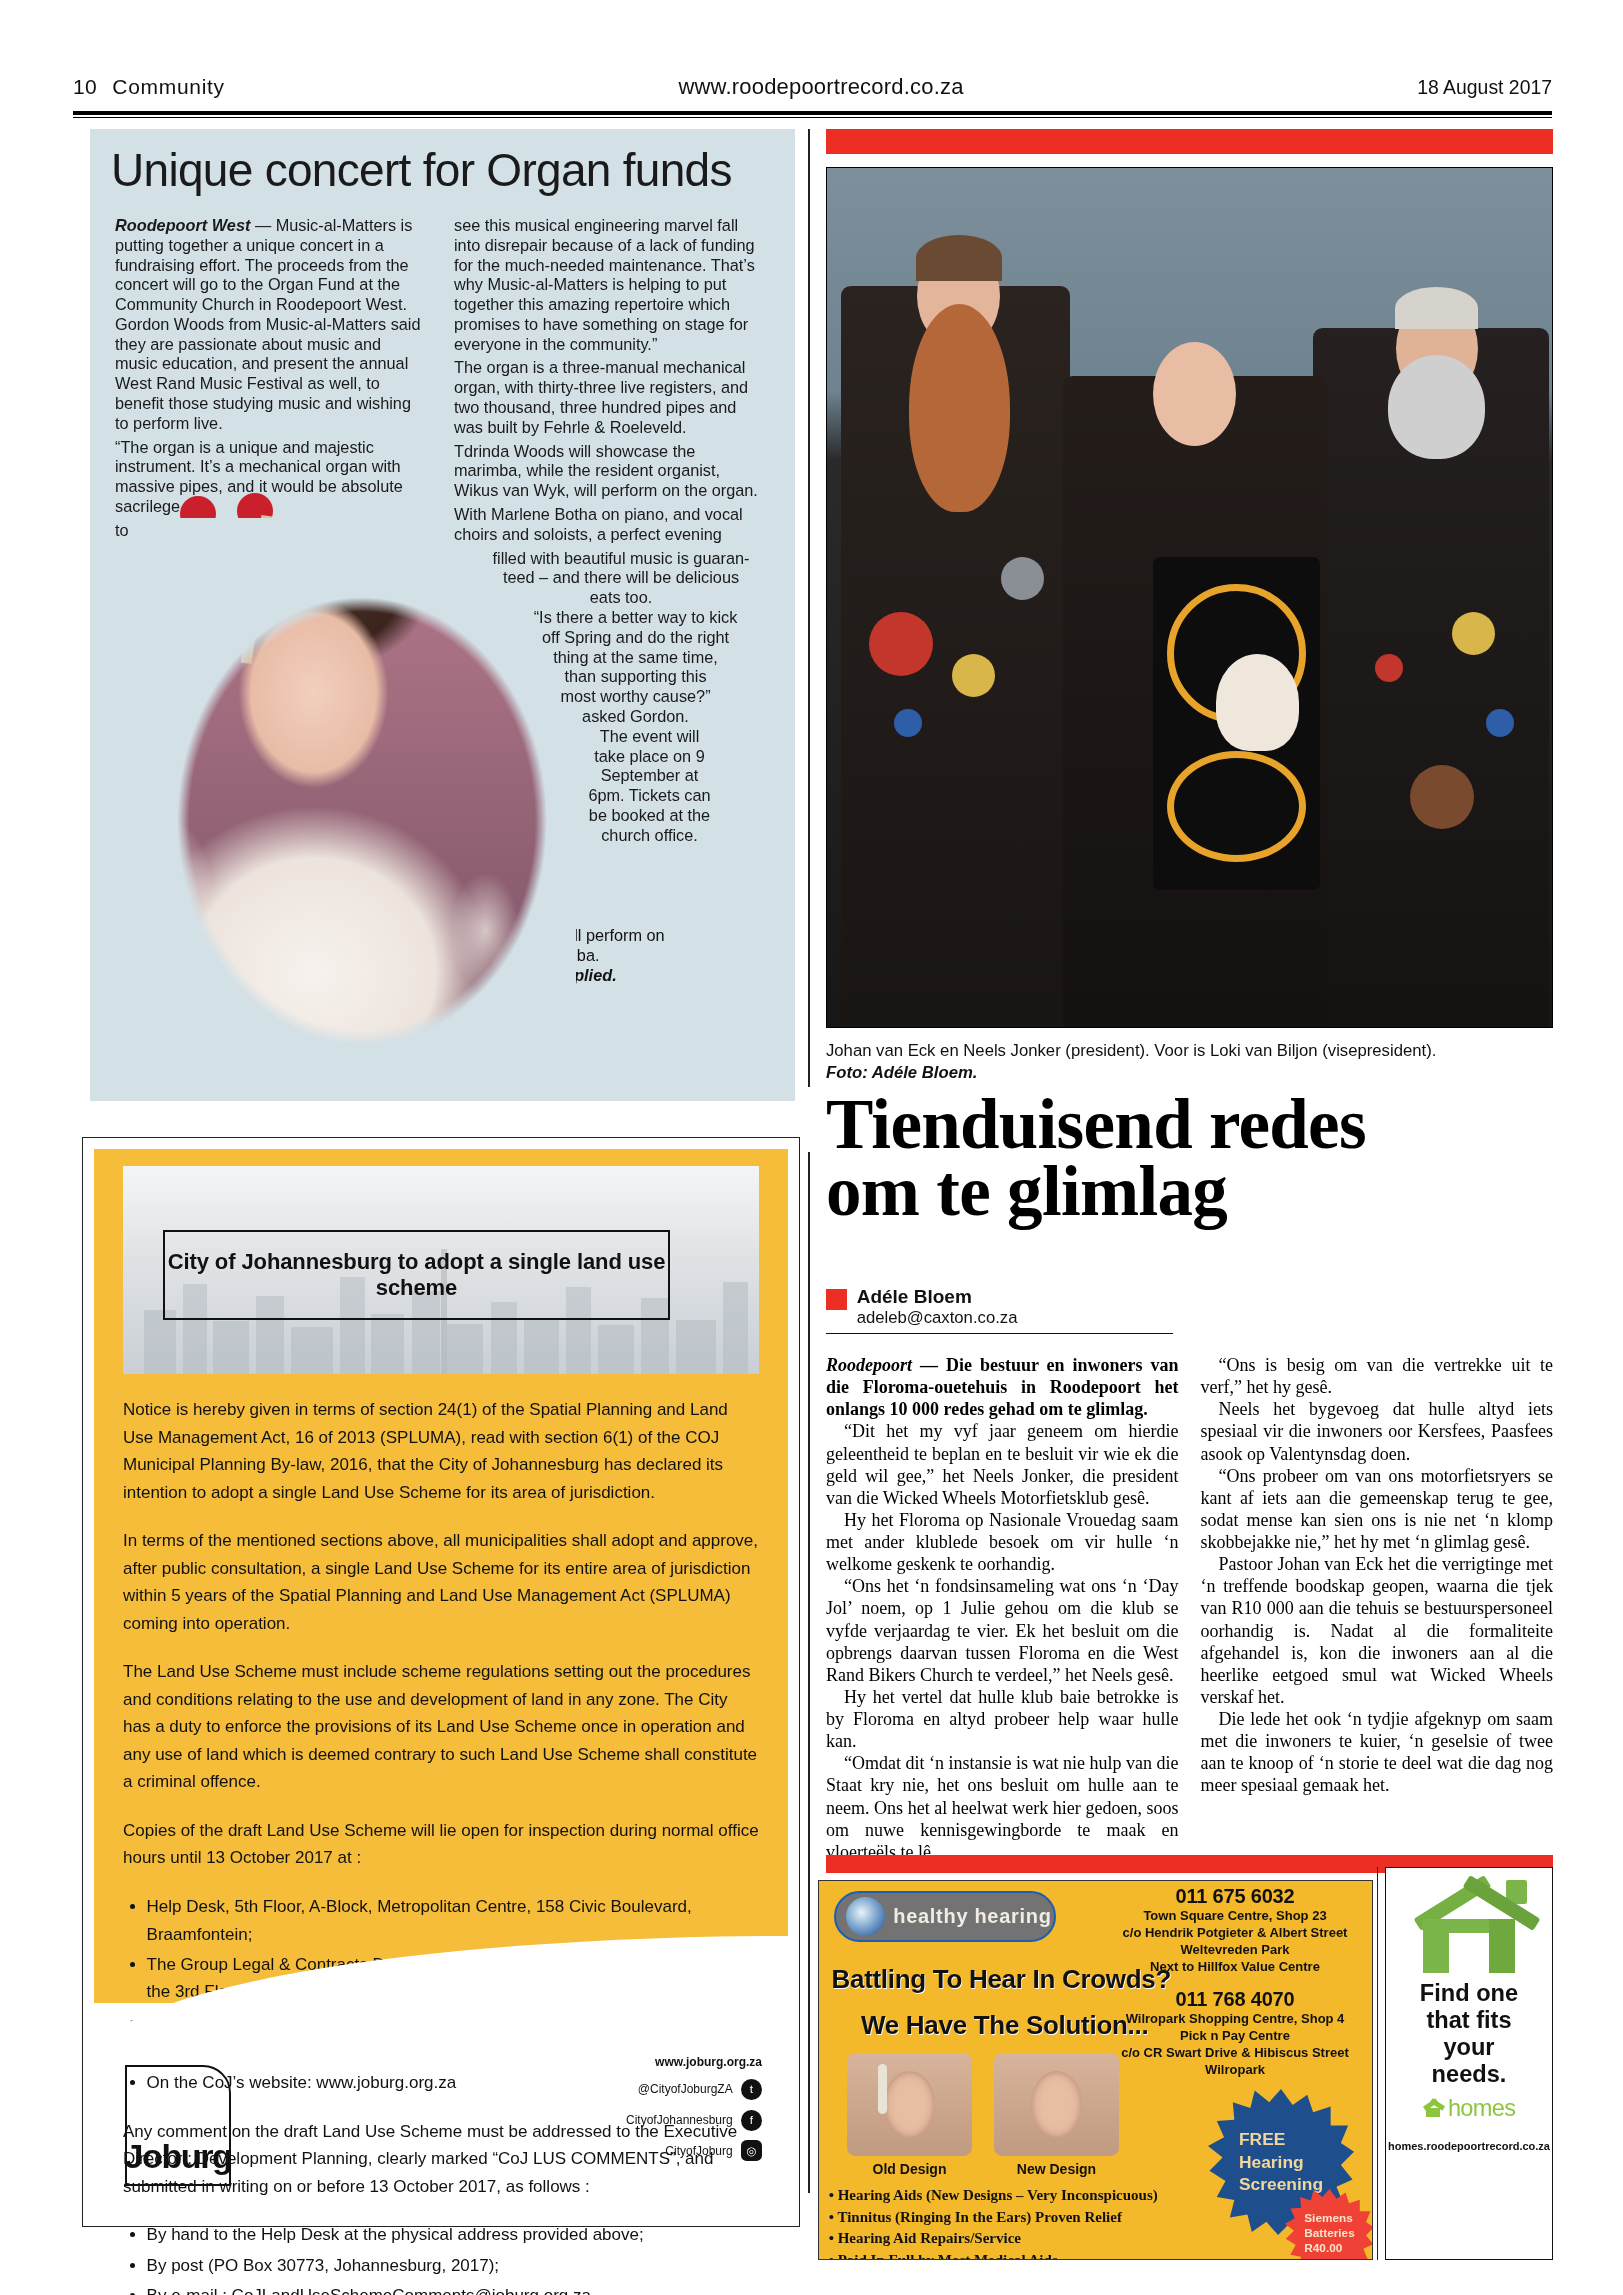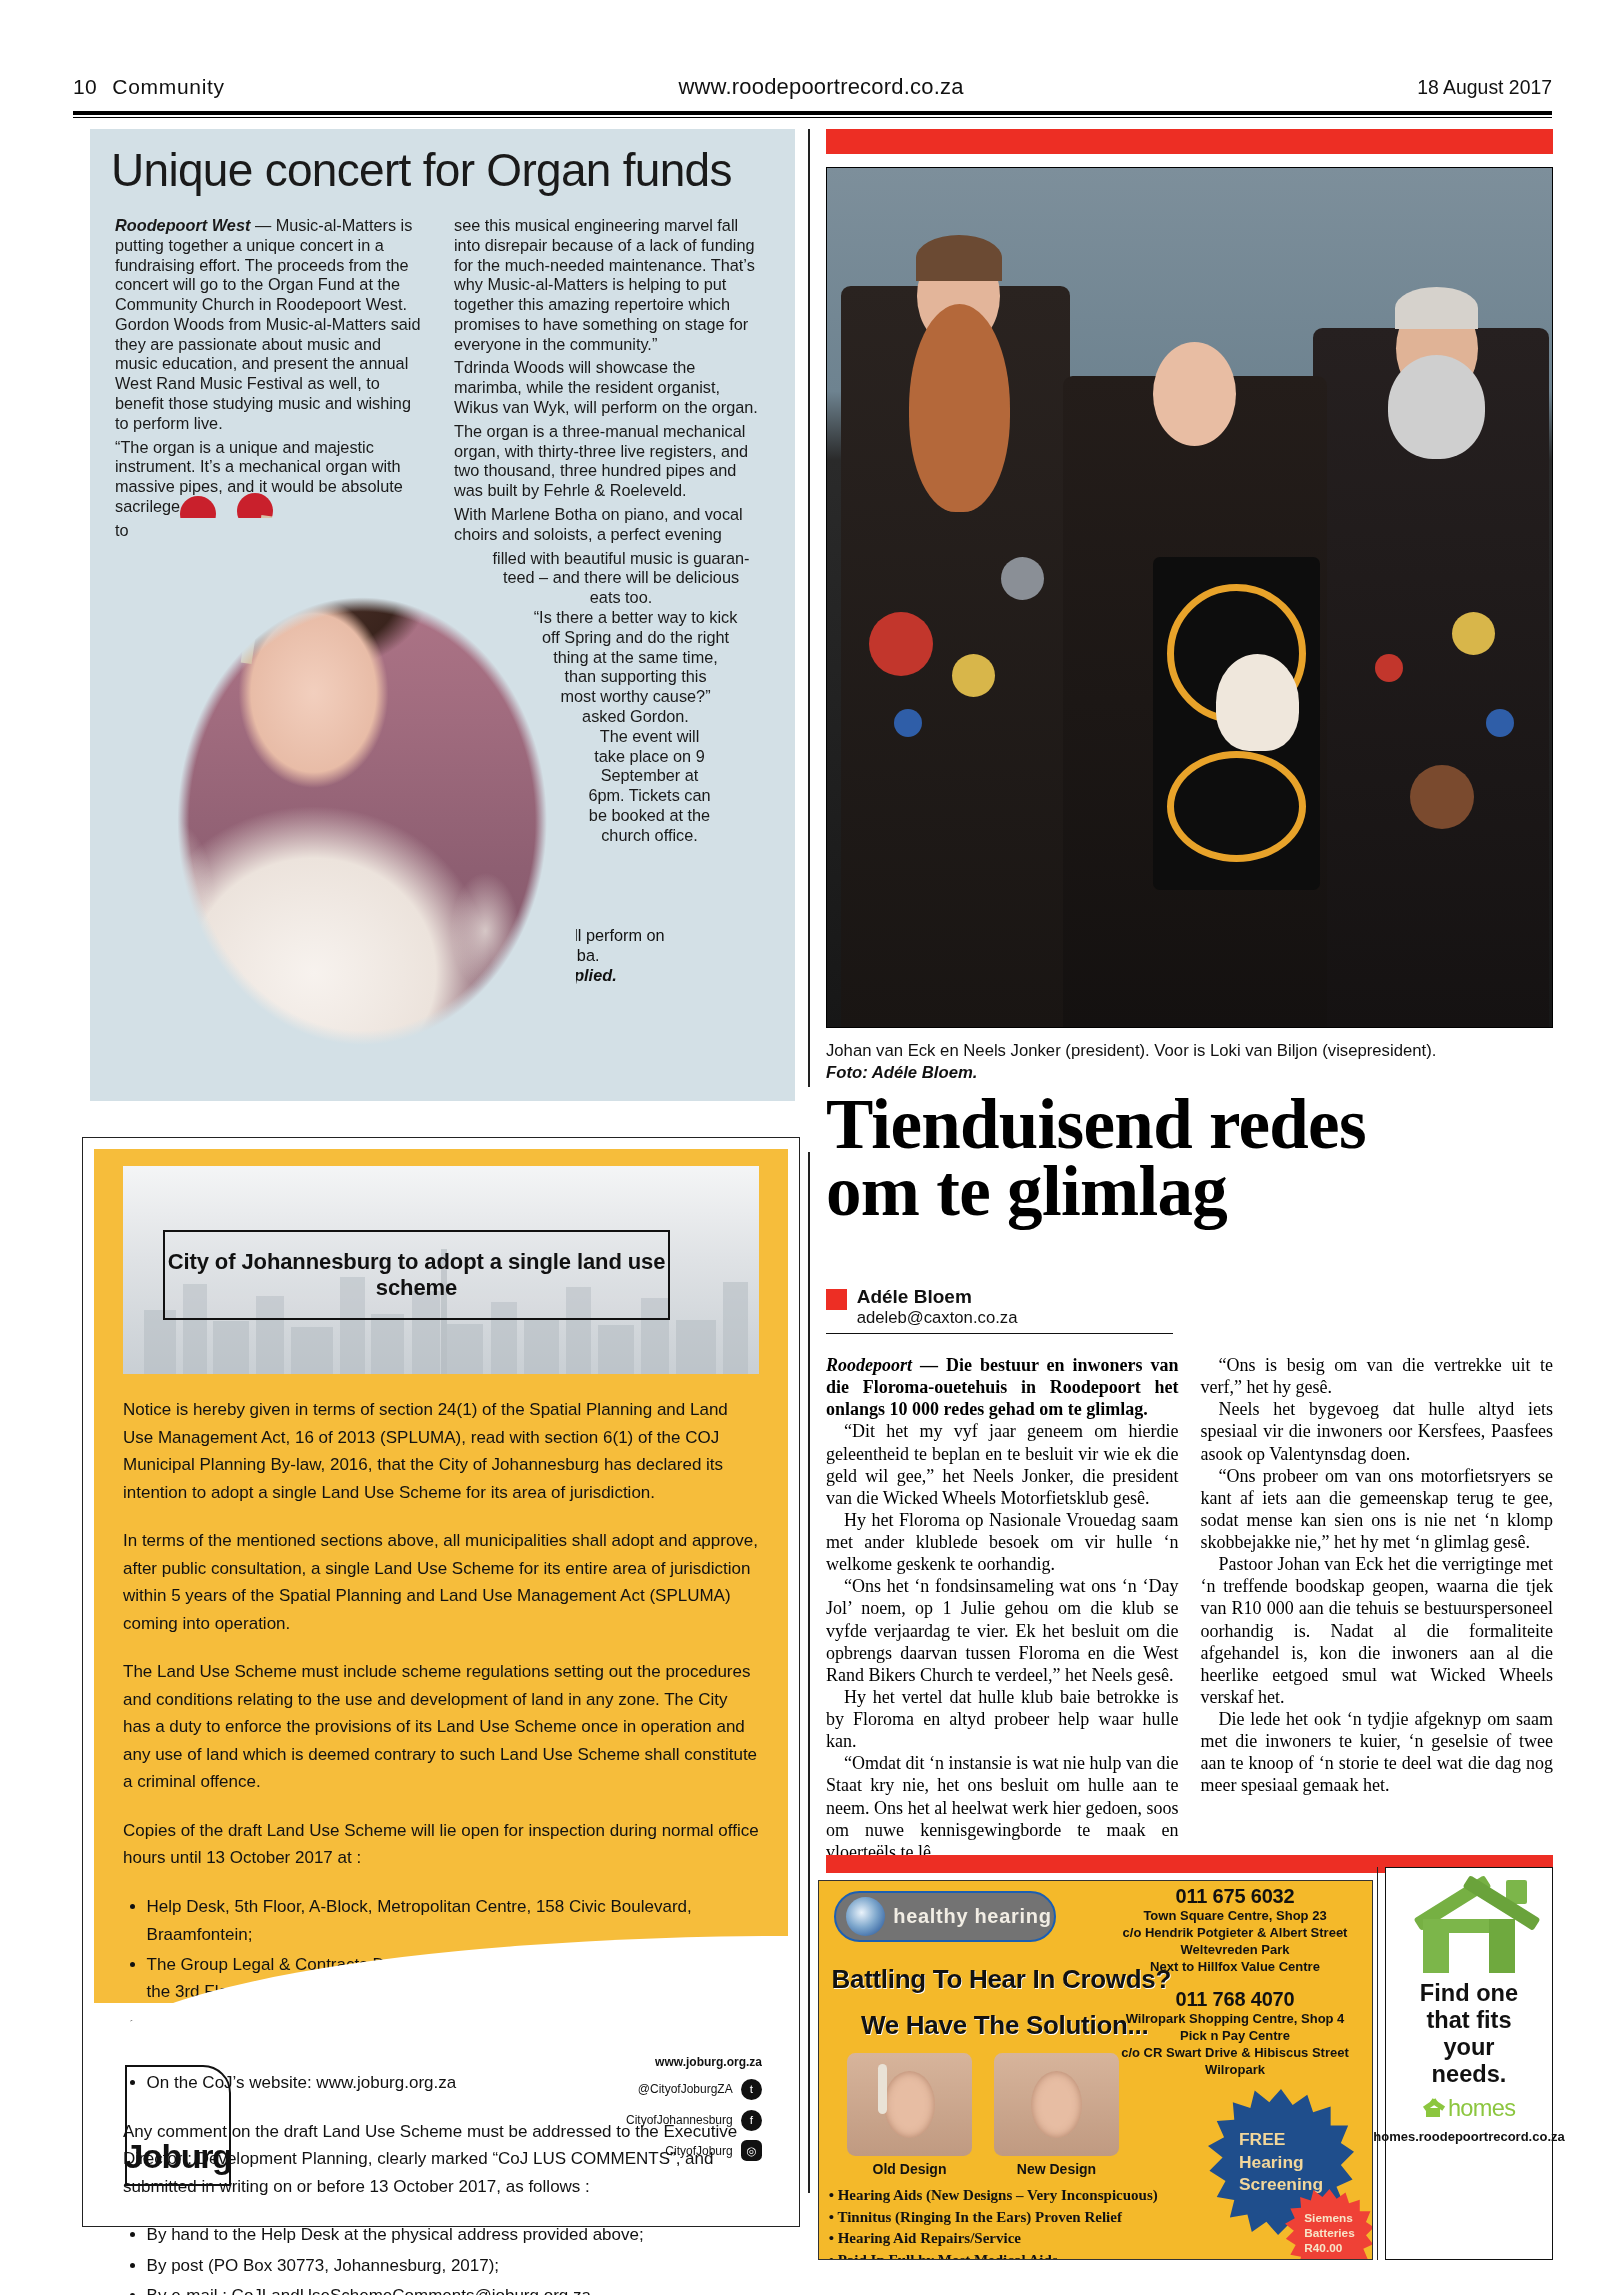--- a/index.html
+++ b/index.html
@@ -324,8 +324,8 @@
 
       <div class="s1-col">
         <p>see this musical engineering marvel fall into disrepair because of a lack of funding for the much-needed maintenance. That’s why Music-al-Matters is helping to put together this amazing repertoire which promises to have something on stage for everyone in the community.”</p>
+        <p>The organ is a three-manual mechanical organ, with thirty-three live registers, and two thousand, three hundred pipes and was built by Fehrle &amp; Roeleveld.</p>
         <p>Tdrinda Woods will showcase the marimba, while the resident organist, Wikus van Wyk, will perform on the organ.</p>
-        <p>The organ is a three-manual mechanical organ, with thirty-three live registers, and two thousand, three hundred pipes and was built by Fehrle &amp; Roeleveld.</p>
         <p>With Marlene Botha on piano, and vocal choirs and soloists, a perfect evening</p>
         <div class="s1-taper">
           <span class="tr1 narrow1">filled with beautiful music is guaran-</span>

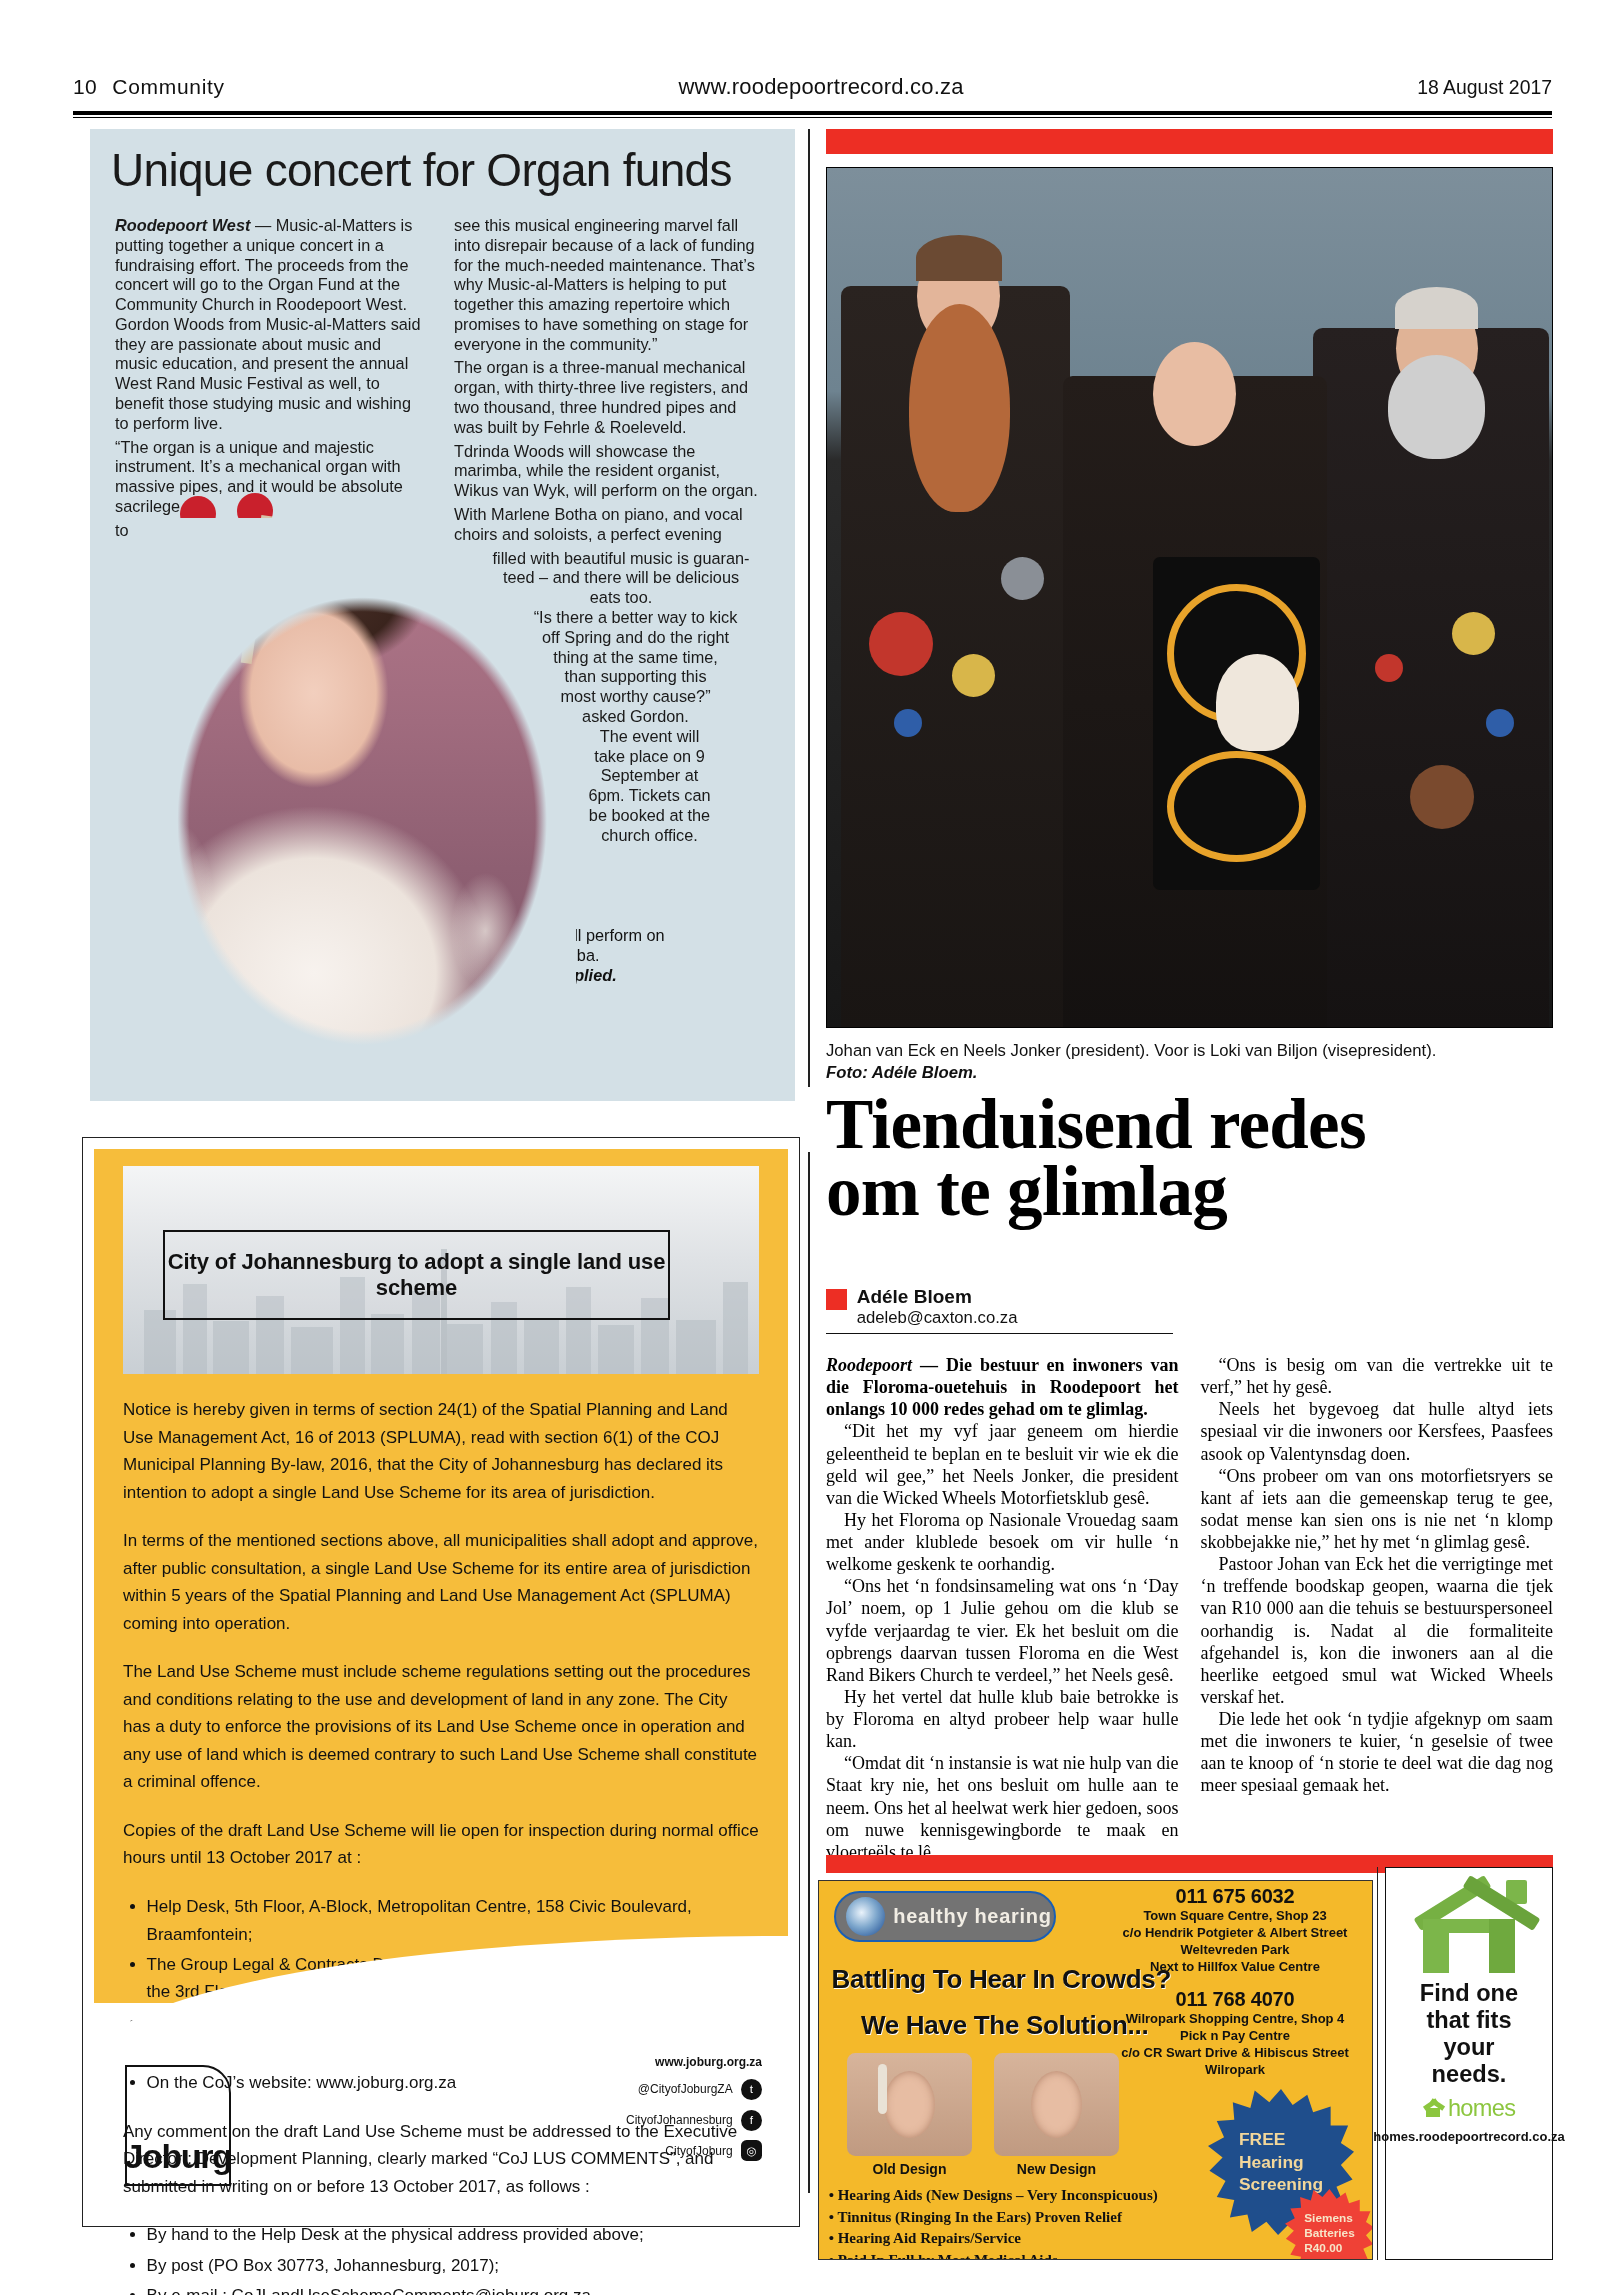--- a/index.html
+++ b/index.html
@@ -281,7 +281,7 @@
   .homes-logo .mini .r2{position:absolute;left:7.6px;top:2.8px;width:15.3px;height:4.9px;background:#8cc63f;transform:rotate(34deg);}
   .homes-logo .mini .b{position:absolute;left:3.5px;top:9px;width:14px;height:9px;background:#8cc63f;}
   .homes-logo .wd { font-size:23.6px; color:#8cc63f; letter-spacing:-0.7px; }
-  .homes-url { font-size:13px; font-weight:bold; color:#111; margin-top:7px;text-align:right; }
+  .homes-url { font-size:11px; font-weight:bold; color:#111; margin-top:18px;text-align:right; }
   .vdiv3 { position:absolute; left:1377px; top:1867px; width:1.4px; height:393px; background:#222; }
 </style>
 </head>

